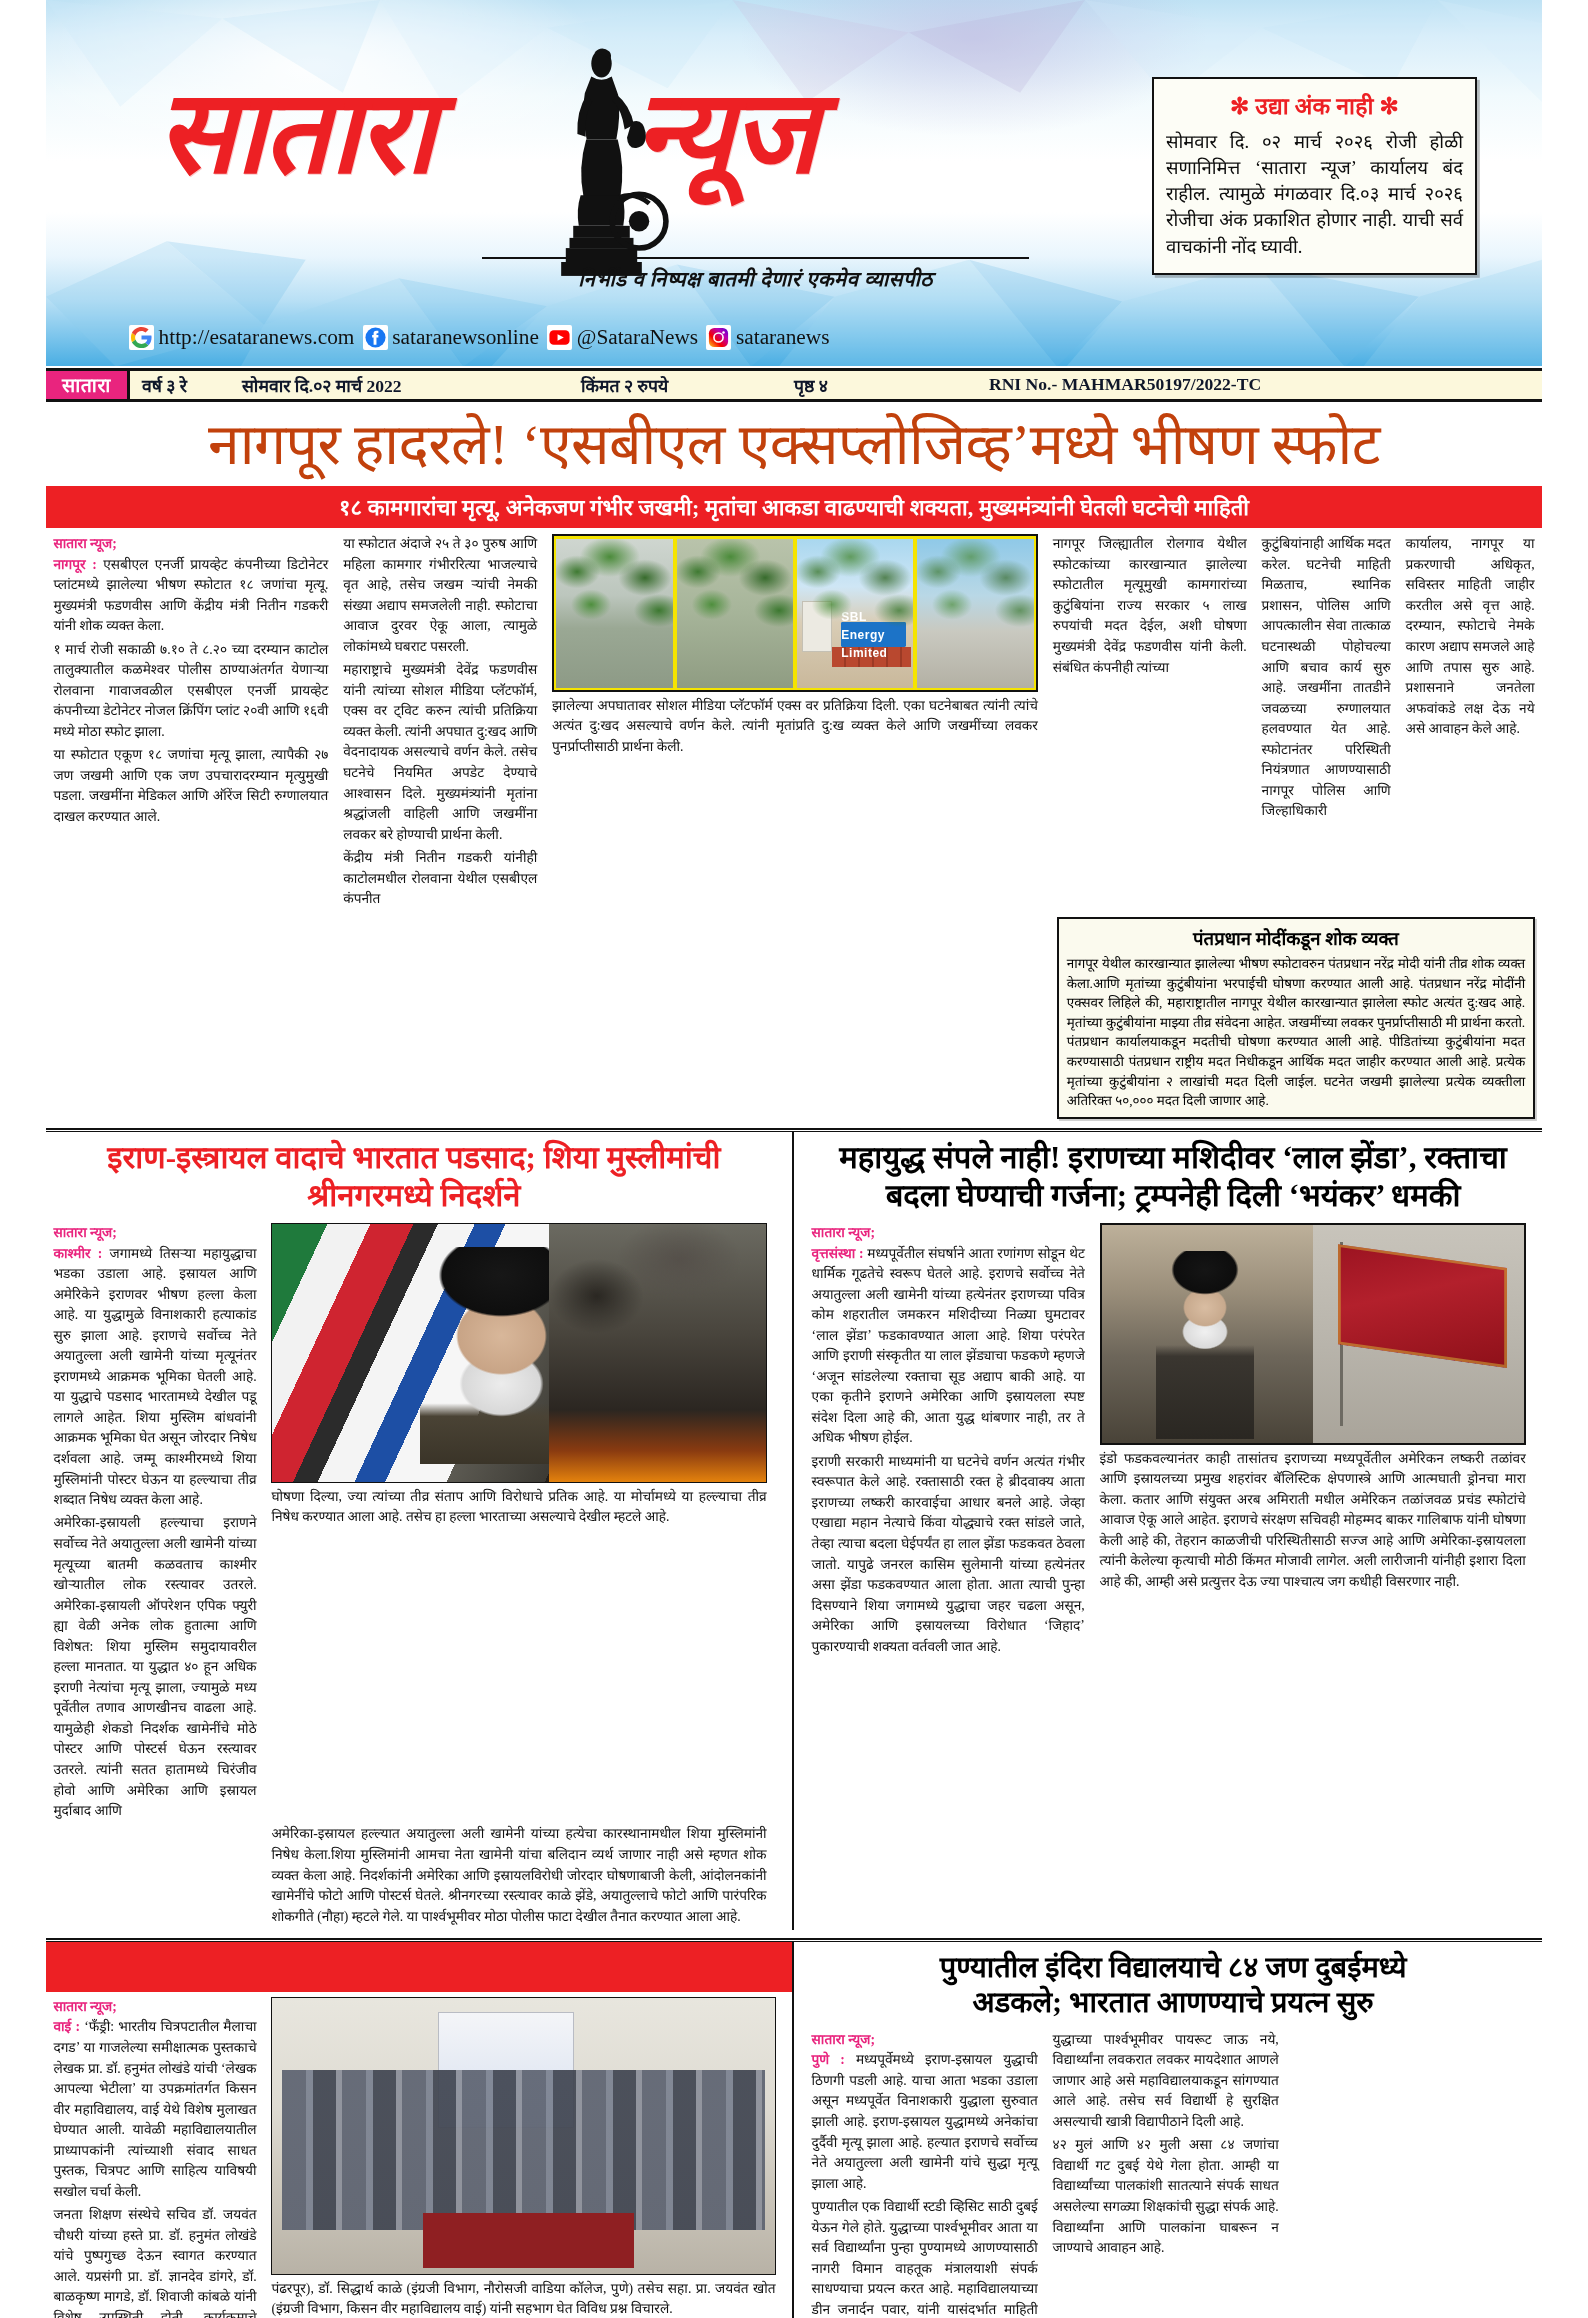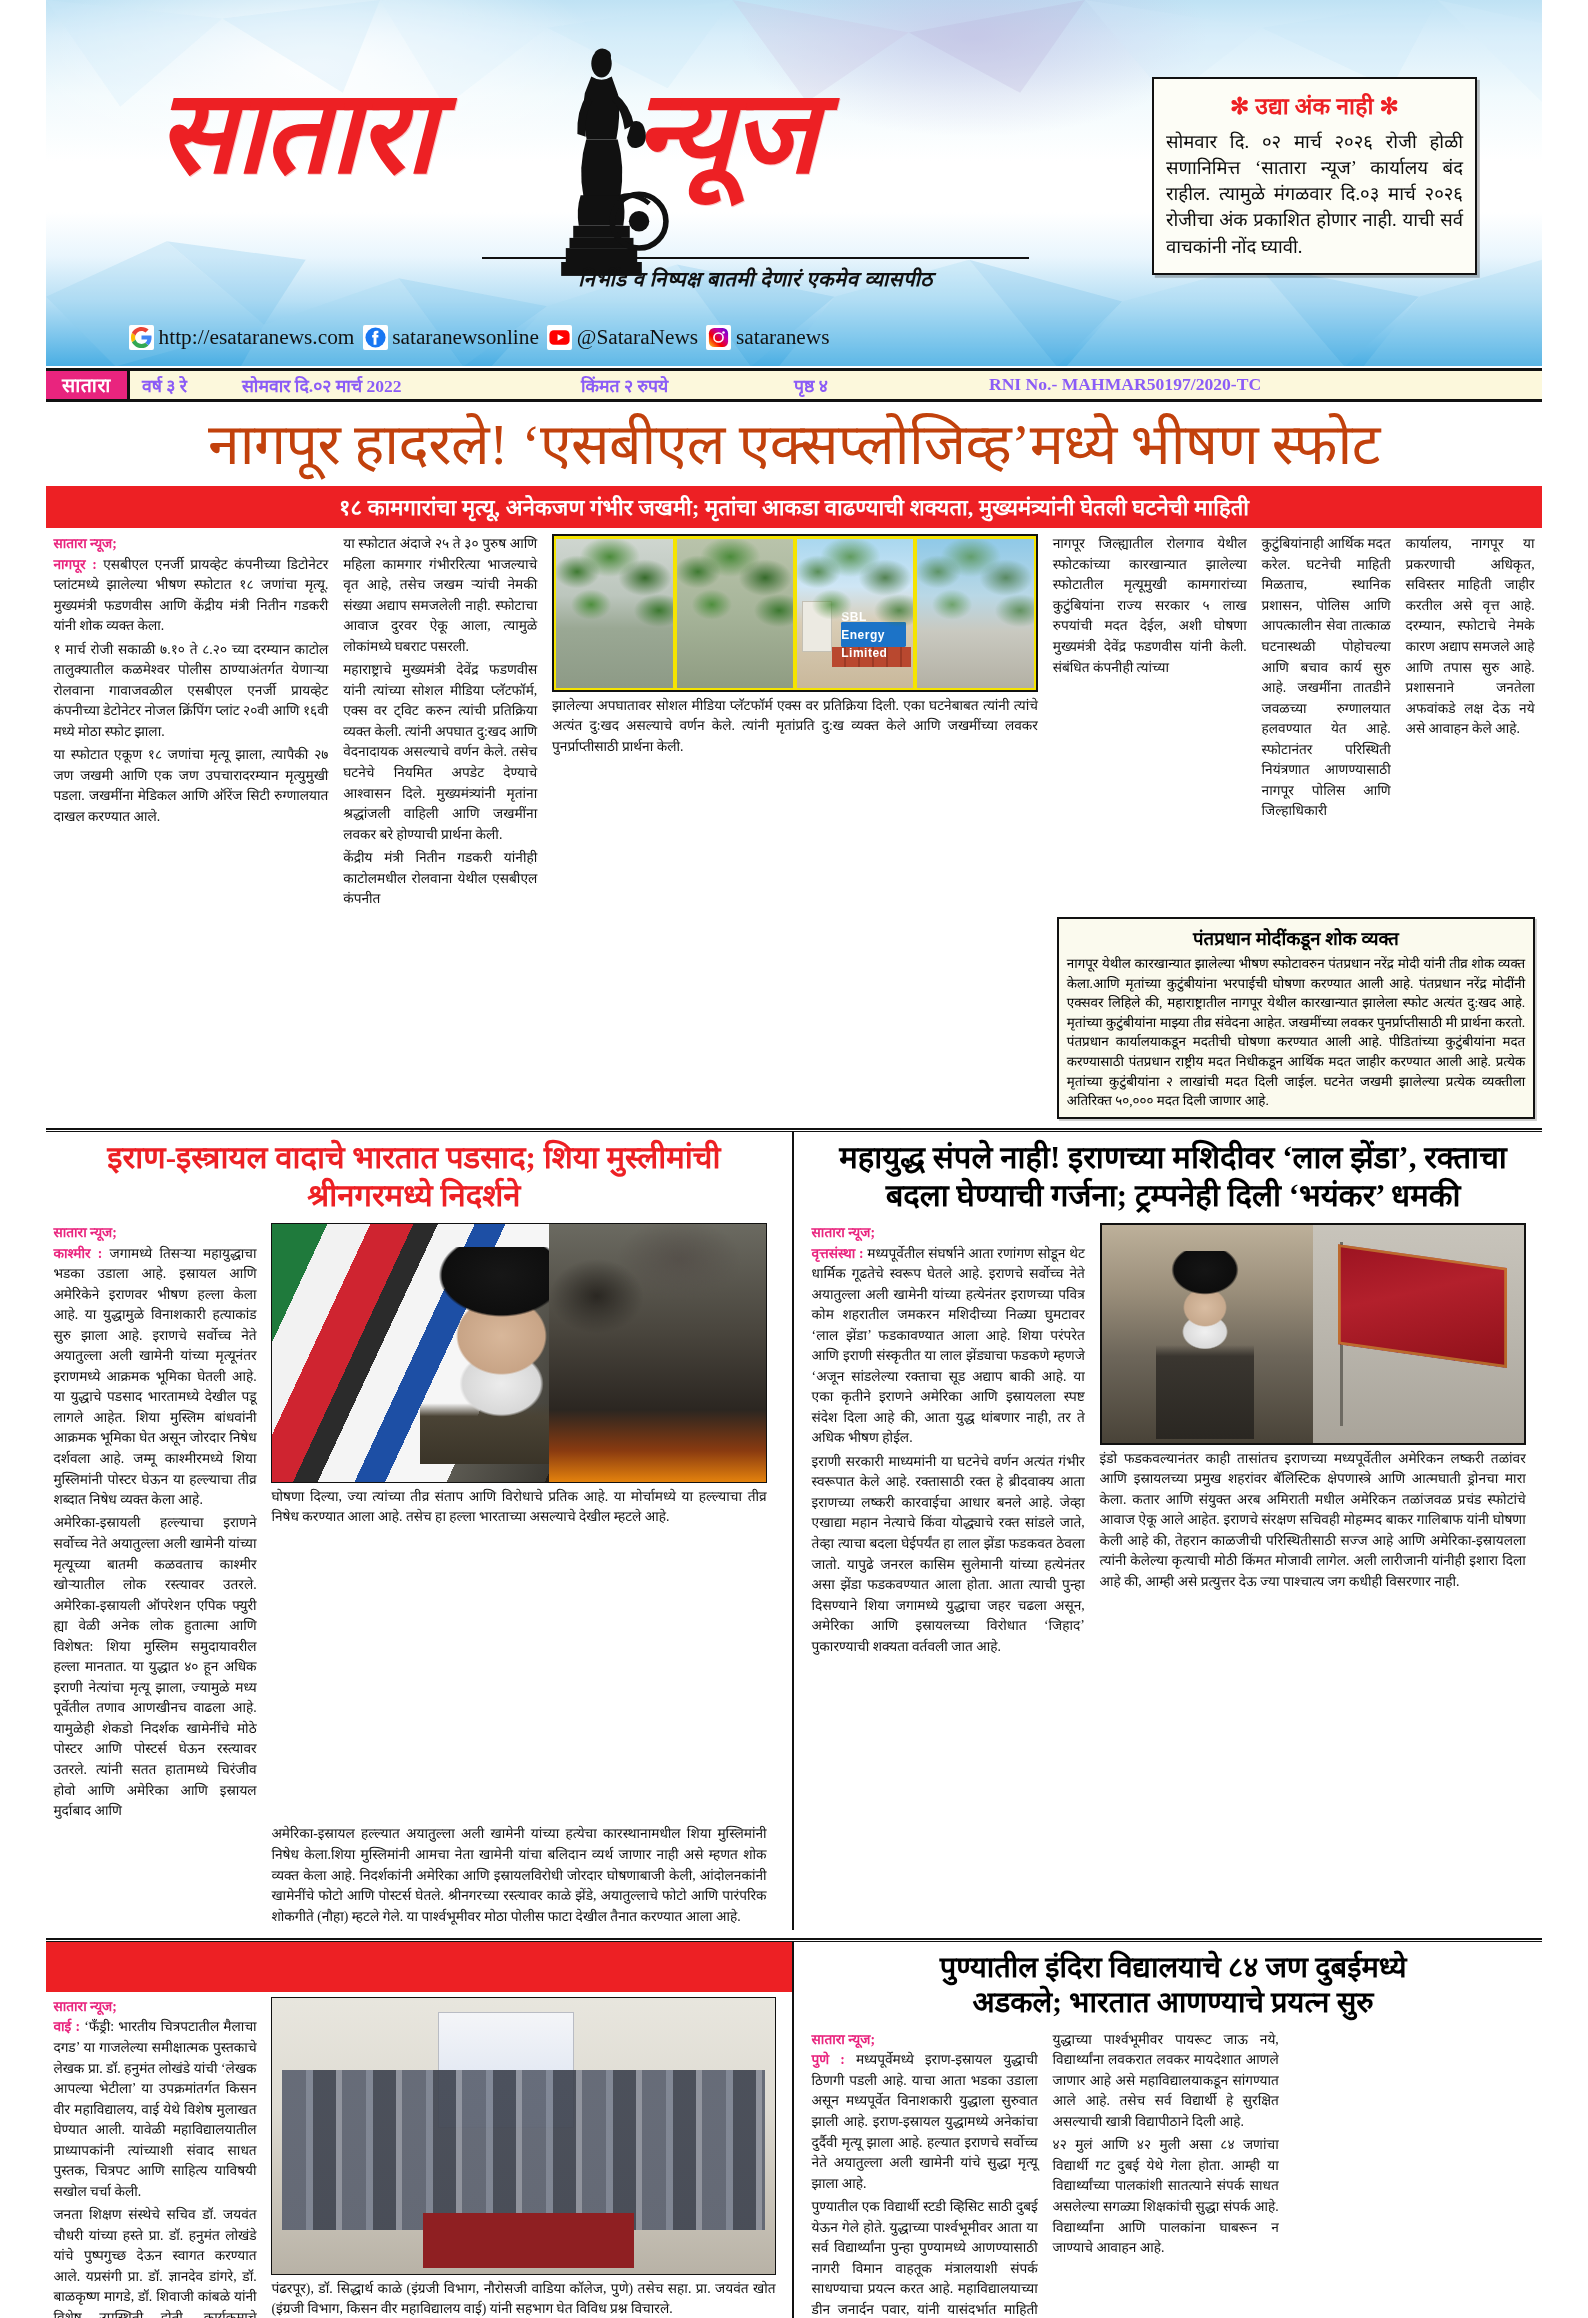--- a/index.html
+++ b/index.html
@@ -162,7 +162,7 @@
     align-items: center;
     font-size: 17.6px;
     font-weight: bold;
-    color: #8b5cf6;
+    color: #0f172a;
     padding: 0 12px;
     gap: 0;
   }

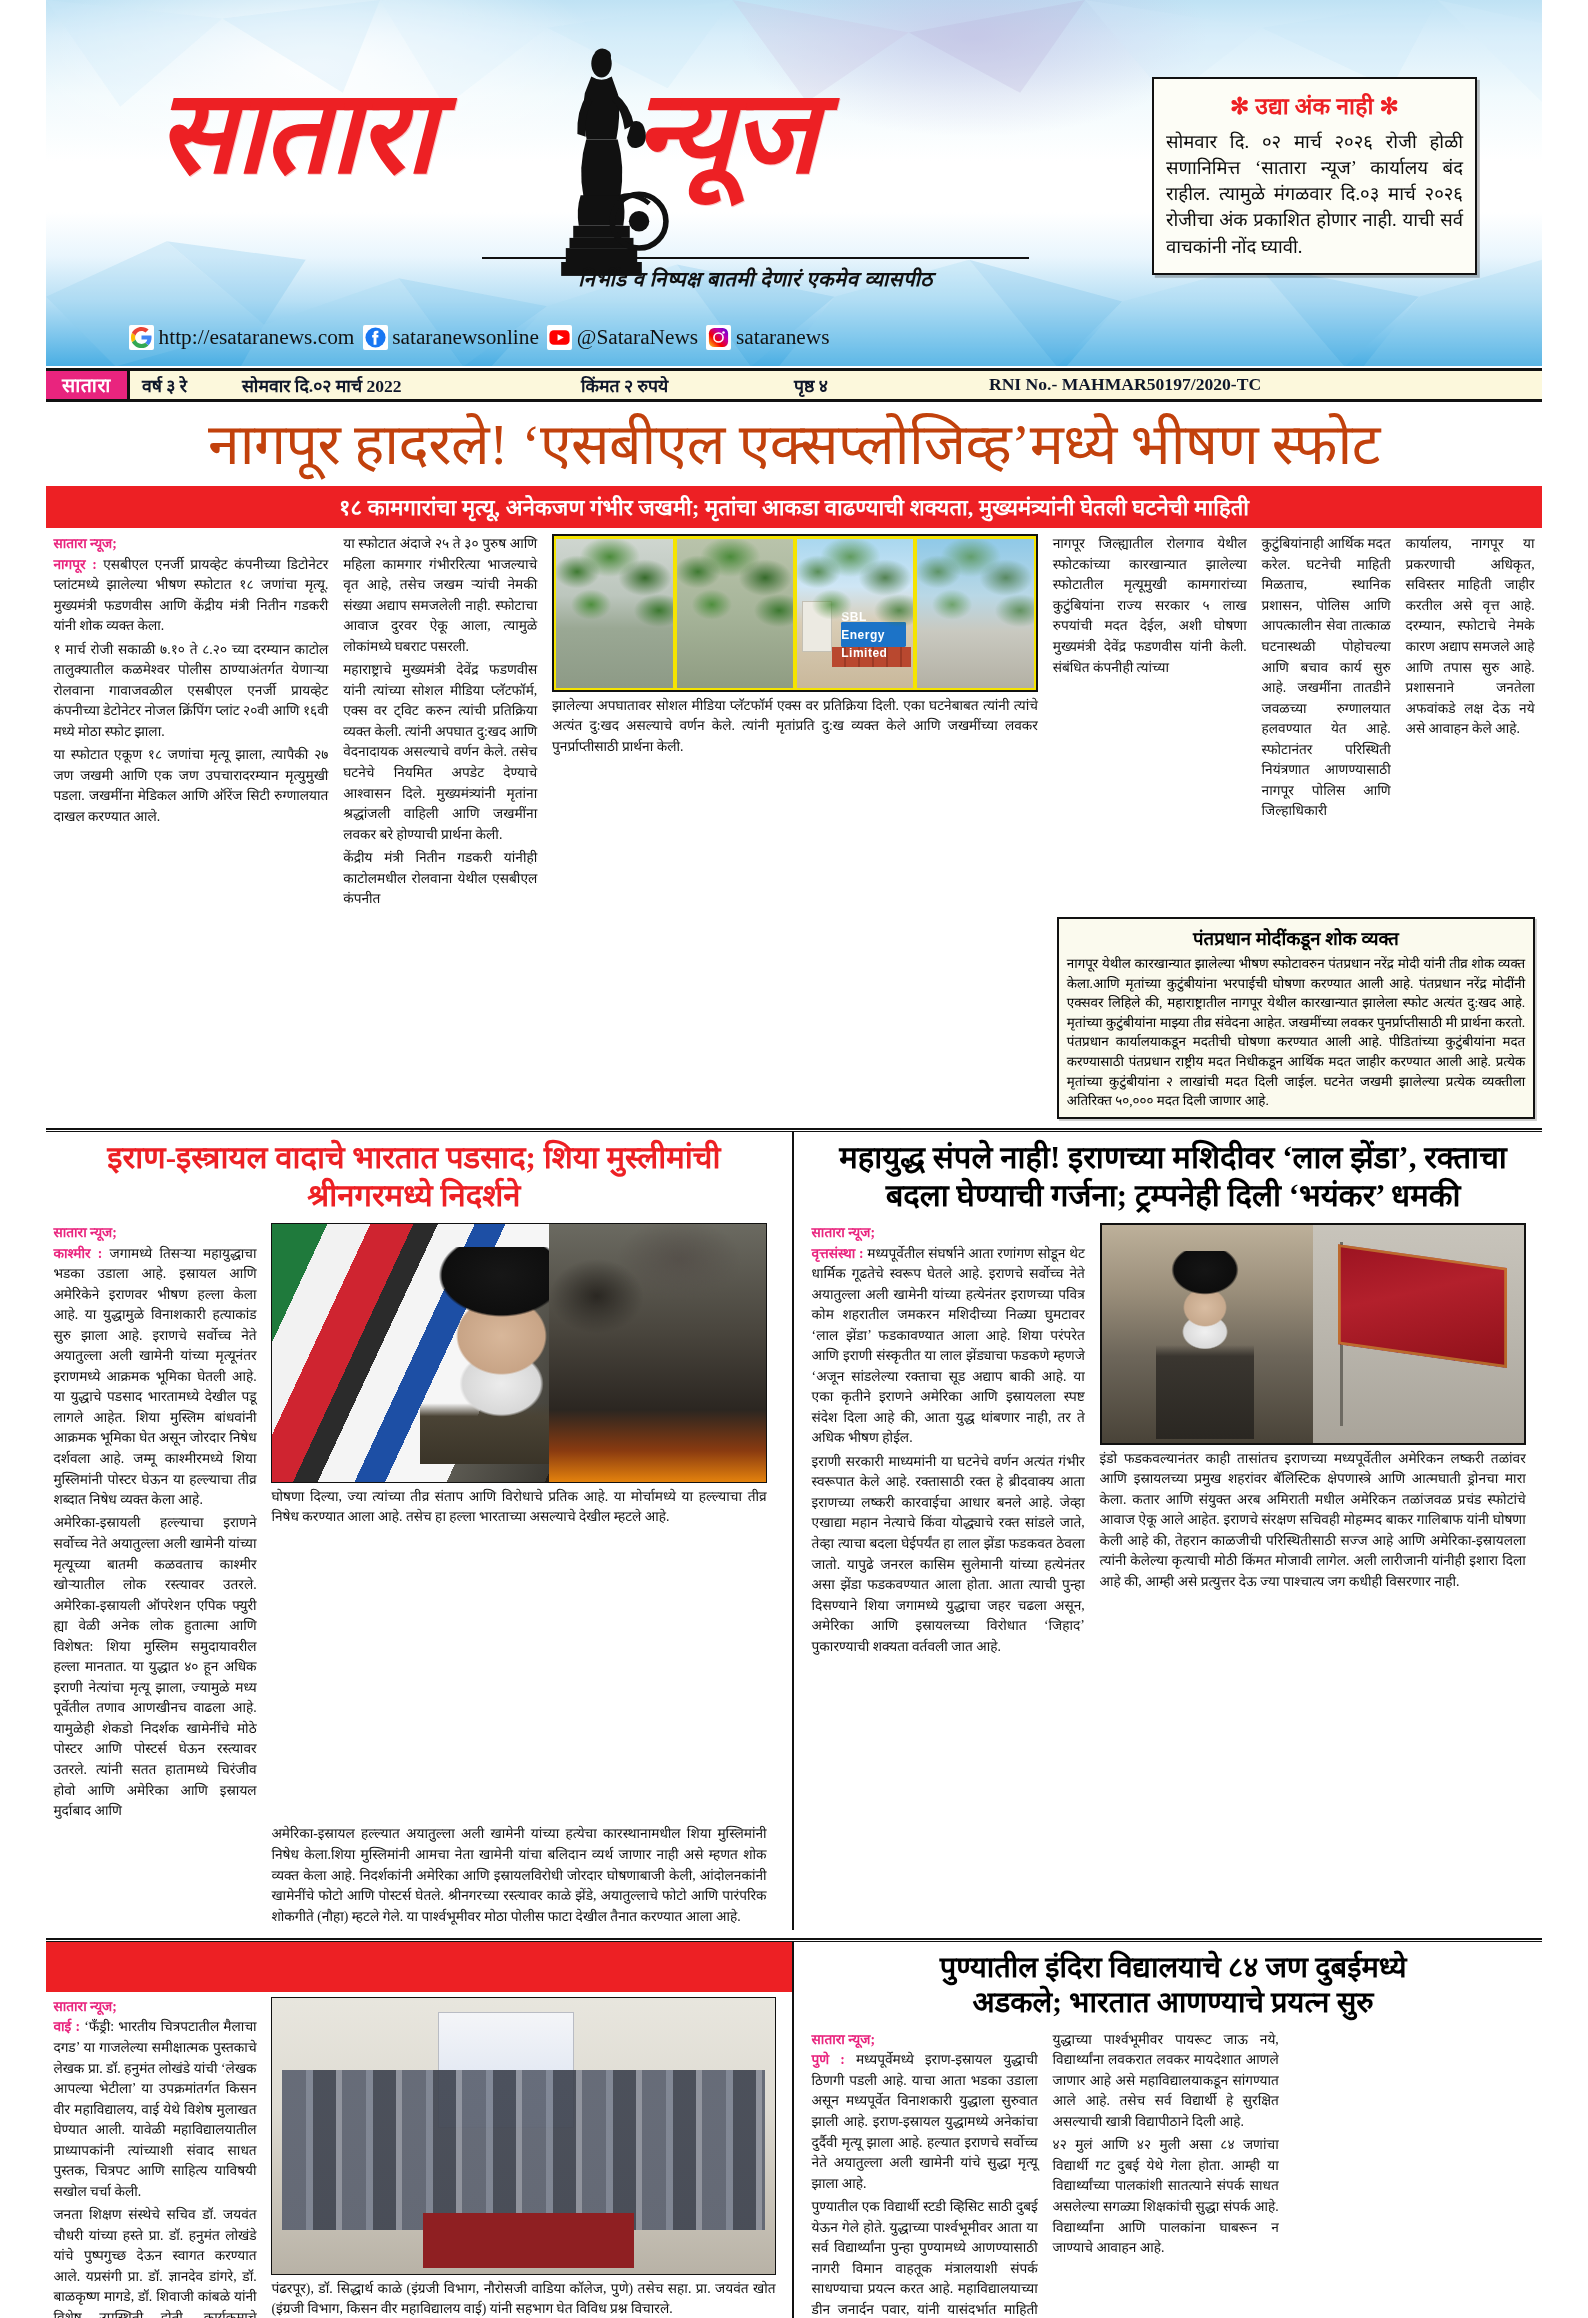--- a/index.html
+++ b/index.html
@@ -532,7 +532,7 @@
       <span class="f2">सोमवार दि.०२ मार्च 2022</span>
       <span class="f3">किंमत २ रुपये</span>
       <span class="f4">पृष्ठ ४</span>
-      <span class="f5">RNI No.- MAHMAR50197/2020-TC</span>
+      <span class="f5">RNI No.- MAHMAR50197/2022-TC</span>
     </div>
   </div>
 

